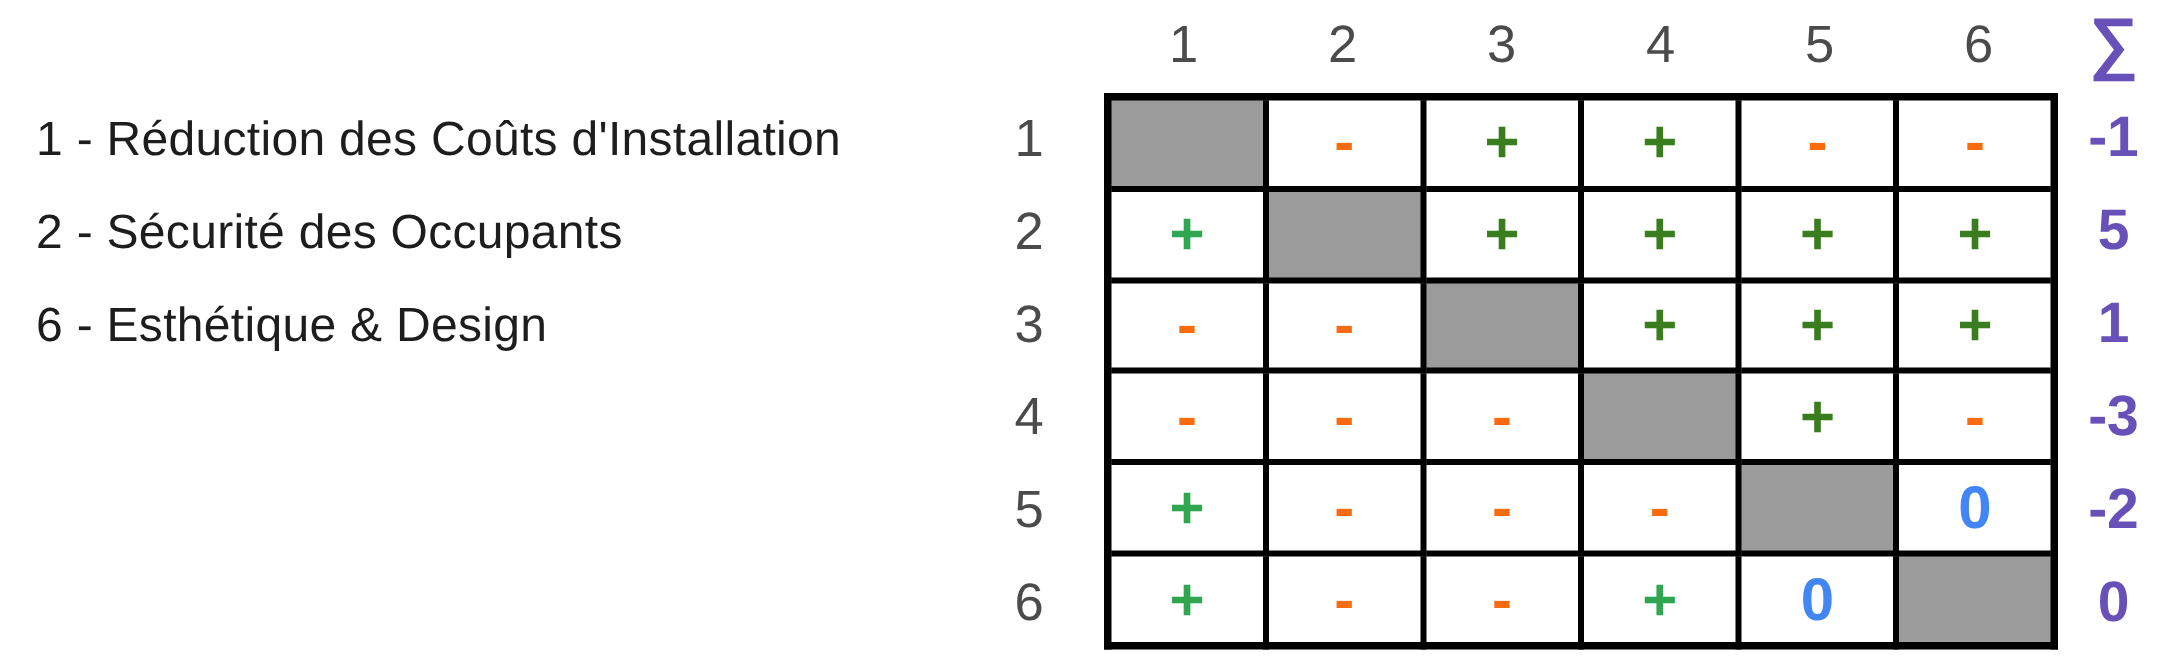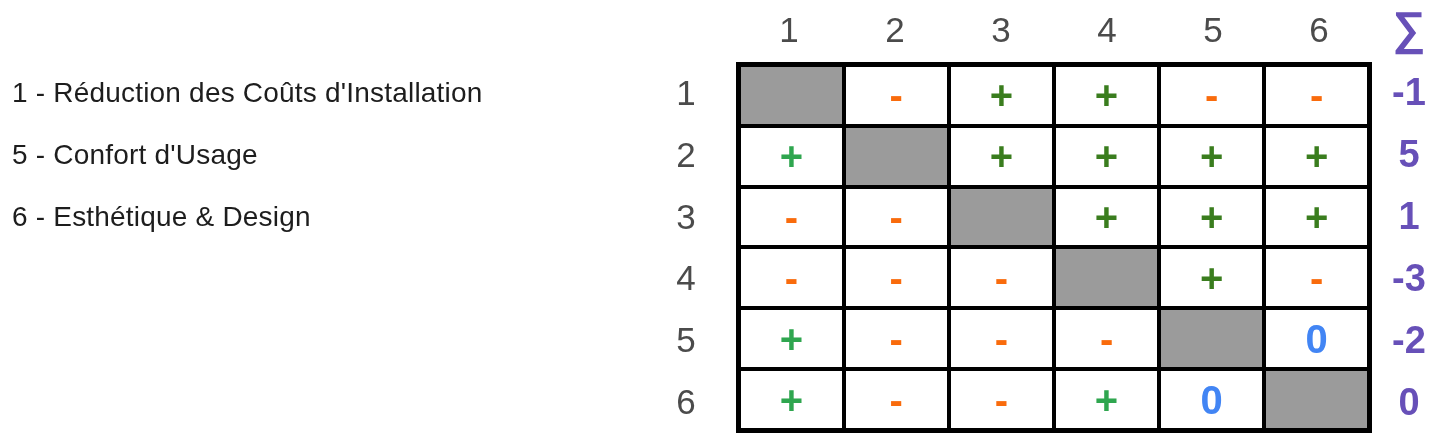--- a/index.html
+++ b/index.html
@@ -19,9 +19,10 @@
   }
   .criterion {
     display: flex; align-items: center;
-    font-size: 28px; font-weight: 500;
+    font-size: 32px; font-weight: 500;
     letter-spacing: 0.2px; white-space: nowrap;
     color: var(--c-label, #1d1d1d);
+    margin-left: 12px;
   }
 
   

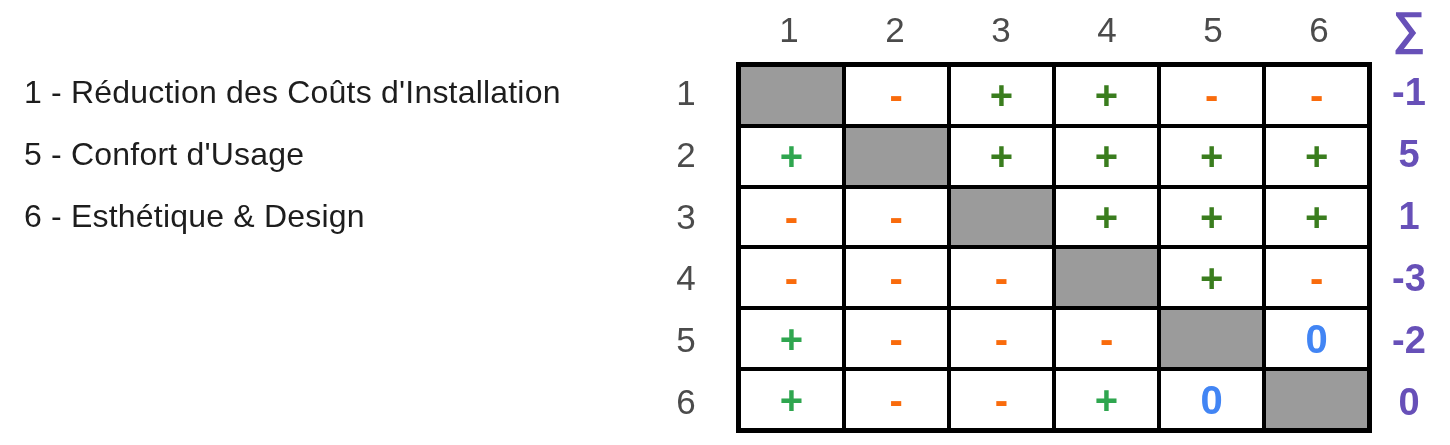--- a/index.html
+++ b/index.html
@@ -87,6 +87,7 @@
 
 <div class="criteria-list">
     <div class="criterion">1 - Réduction des Coûts d'Installation</div>
+    <div class="criterion">2 - Sécurité des Occupants</div>
     <div class="criterion">5 - Confort d'Usage</div>
     <div class="criterion">6 - Esthétique &amp; Design</div>
   </div>

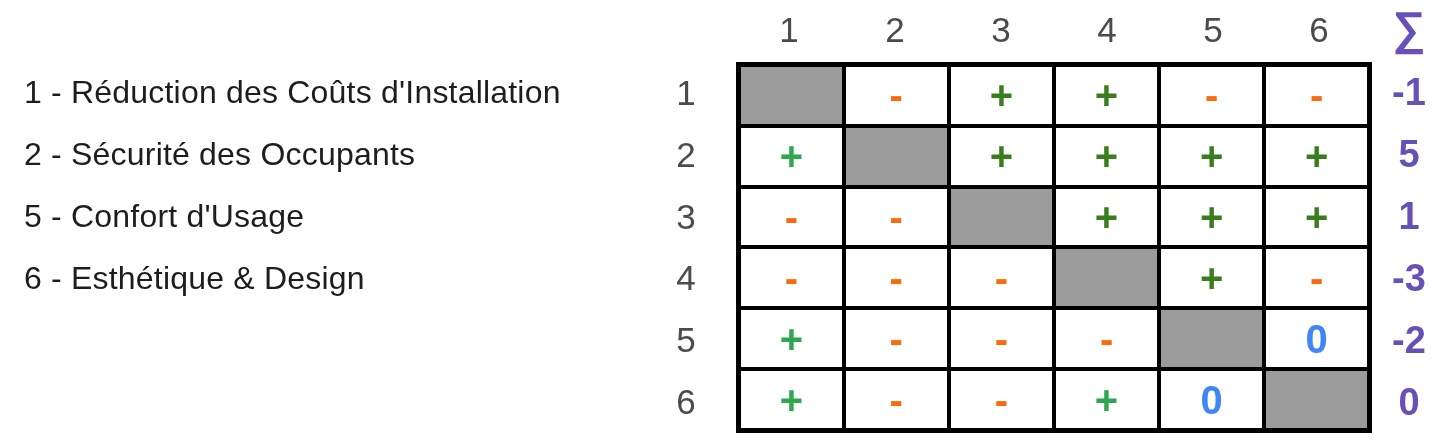--- a/index.html
+++ b/index.html
@@ -88,7 +88,6 @@
 <div class="criteria-list">
     <div class="criterion">1 - Réduction des Coûts d'Installation</div>
     <div class="criterion">2 - Sécurité des Occupants</div>
-    <div class="criterion">5 - Confort d'Usage</div>
     <div class="criterion">6 - Esthétique &amp; Design</div>
   </div>
 

